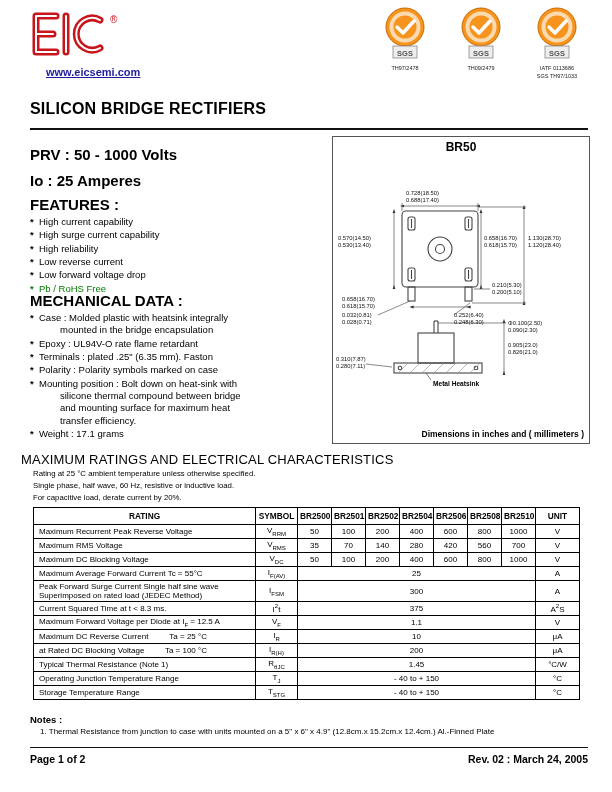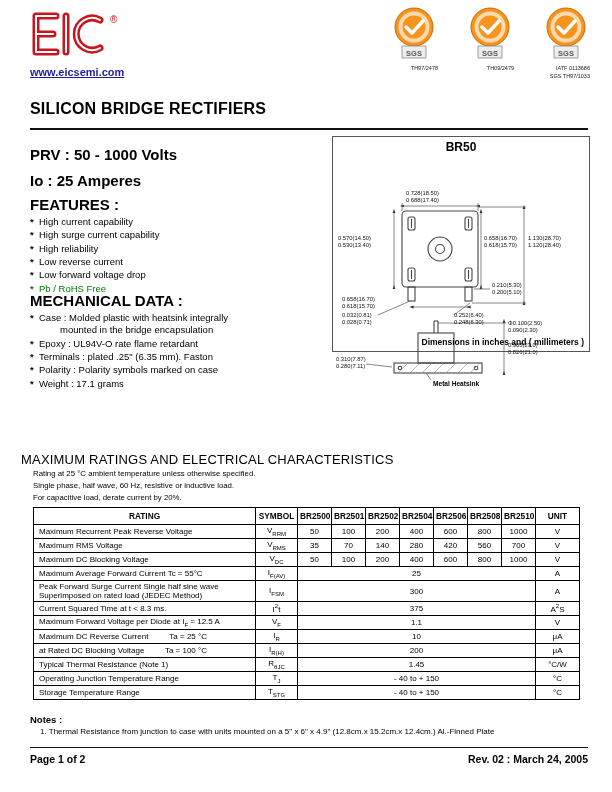--- a/index.html
+++ b/index.html
@@ -12,7 +12,7 @@
   .website{position:absolute;left:30px;top:66px;color:#1d1d9e;font-weight:bold;
     font-size:11px;text-decoration:underline;cursor:pointer}
   .badges{position:absolute;right:22px;top:6px;display:flex;gap:10px}
-  .badge{width:66px;text-align:right}
+  .badge{width:66px;text-align:center}
   .badge-label{font-size:5.5px;color:#222;line-height:1.3;margin-top:1px}
 
   

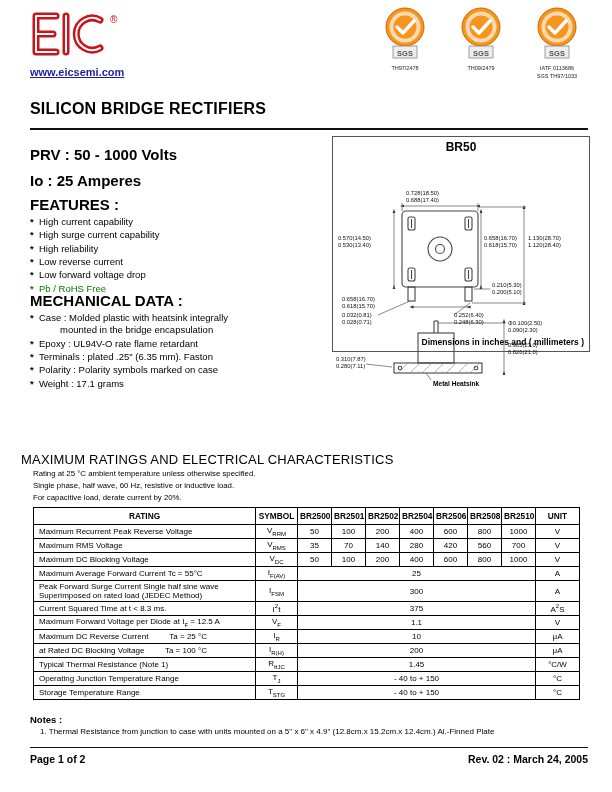--- a/index.html
+++ b/index.html
@@ -9,7 +9,7 @@
 
   
   .logo{position:absolute;left:26px;top:8px}
-  .website{position:absolute;left:30px;top:66px;color:#1d1d9e;font-weight:bold;
+  .website{position:absolute;left:46px;top:66px;color:#1d1d9e;font-weight:bold;
     font-size:11px;text-decoration:underline;cursor:pointer}
   .badges{position:absolute;right:22px;top:6px;display:flex;gap:10px}
   .badge{width:66px;text-align:center}

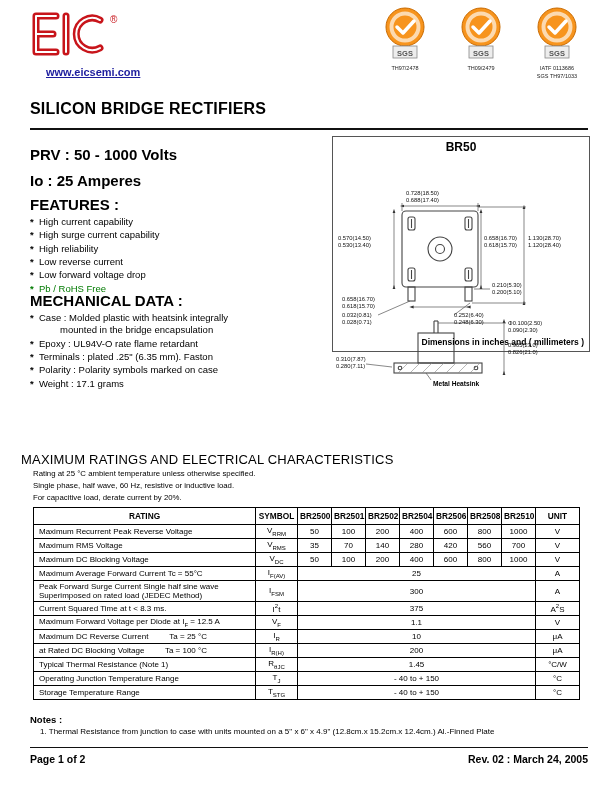--- a/index.html
+++ b/index.html
@@ -35,7 +35,7 @@
   .cont{margin-left:30px}
 
   
-  .diagram-box{position:absolute;left:332px;top:136px;width:258px;height:216px;
+  .diagram-box{position:absolute;left:332px;top:136px;width:258px;height:308px;
     border:1px solid #555;background:#fff}
   .diagram-title{text-align:center;font-size:12px;font-weight:bold;margin-top:3px}
   .pkg-svg{position:absolute;left:1px;top:18px}

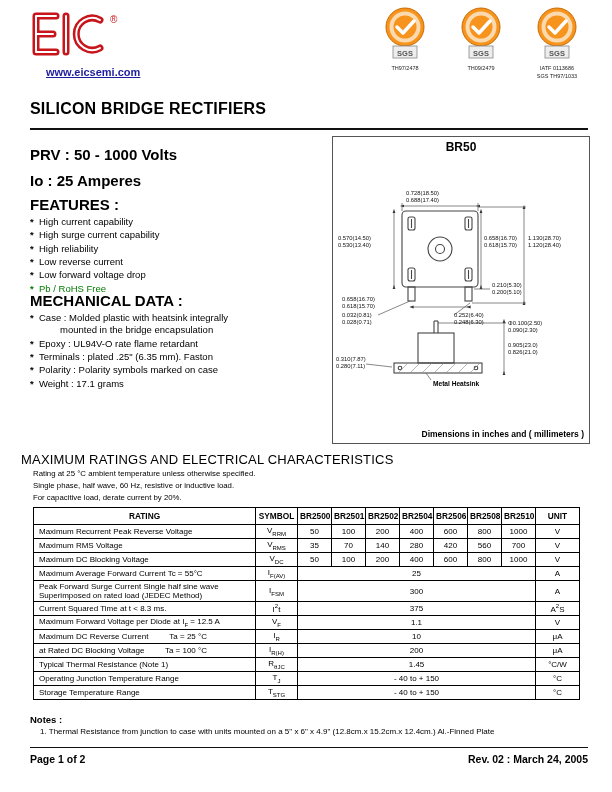--- a/index.html
+++ b/index.html
@@ -149,6 +149,7 @@
         <li><span class="star">*</span>Epoxy : UL94V-O rate flame retardant</li>
         <li><span class="star">*</span>Terminals : plated .25" (6.35 mm). Faston</li>
         <li><span class="star">*</span>Polarity : Polarity symbols marked on case</li>
+        <li><span class="star">*</span>Mounting  position : Bolt down on heat-sink with<div class="cont">silicone thermal compound between bridge</div><div class="cont">and mounting surface for maximum heat</div><div class="cont">transfer efficiency.</div></li>
         <li><span class="star">*</span>Weight :  17.1 grams</li>
       </ul>
   </div>

